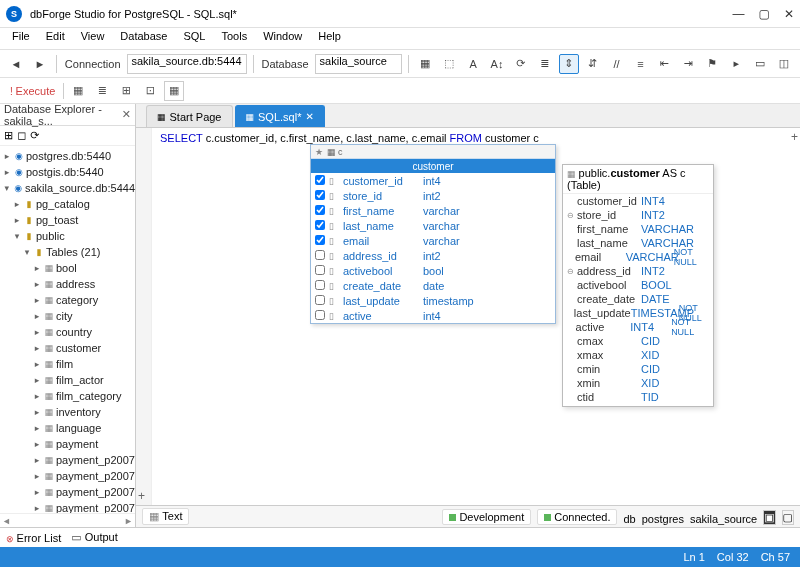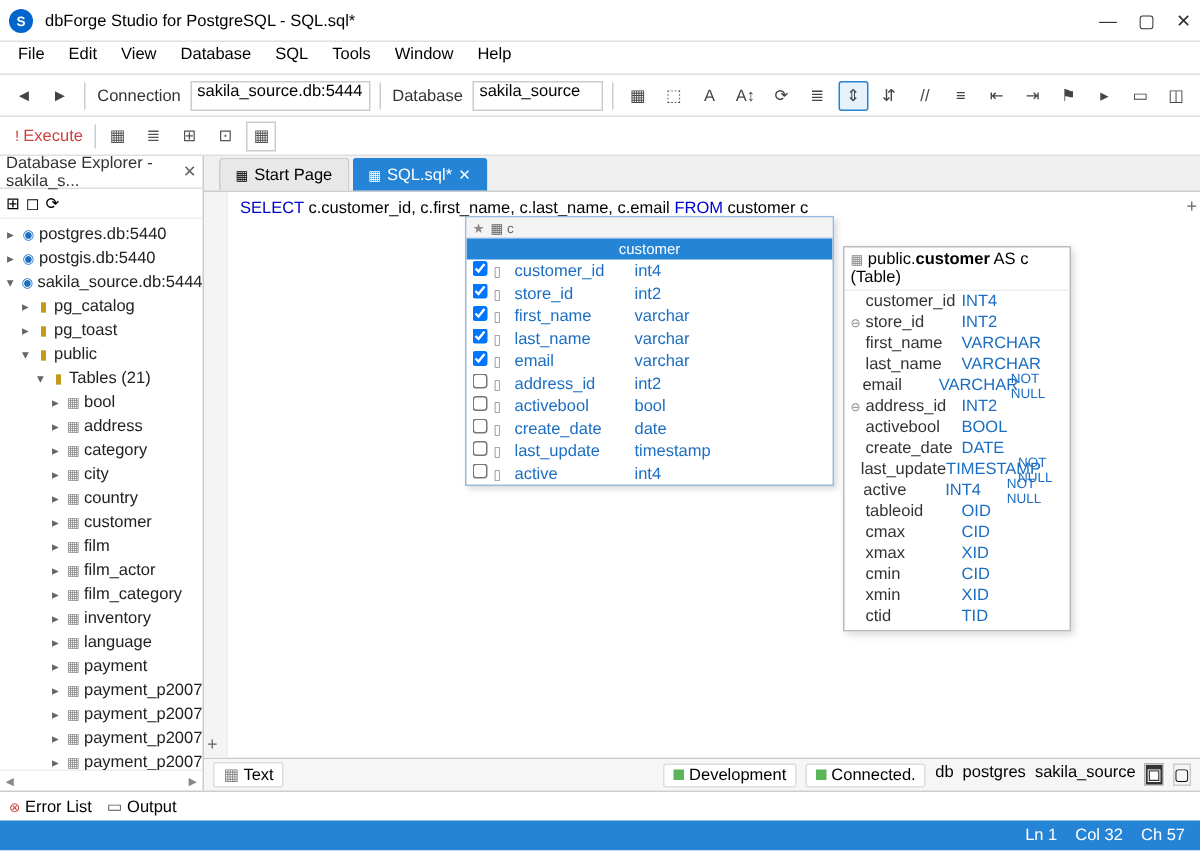--- a/index.html
+++ b/index.html
@@ -416,12 +416,6 @@
             </div>
             <div class="ttrow">
               <span style="width:10px;color:#888;font-size:8px"></span>
-              <span class="ttn">tableoid</span>
-              <span class="ttt">OID</span>
-              <span class="ttc"></span>
-            </div>
-            <div class="ttrow">
-              <span style="width:10px;color:#888;font-size:8px"></span>
               <span class="ttn">cmax</span>
               <span class="ttt">CID</span>
               <span class="ttc"></span>

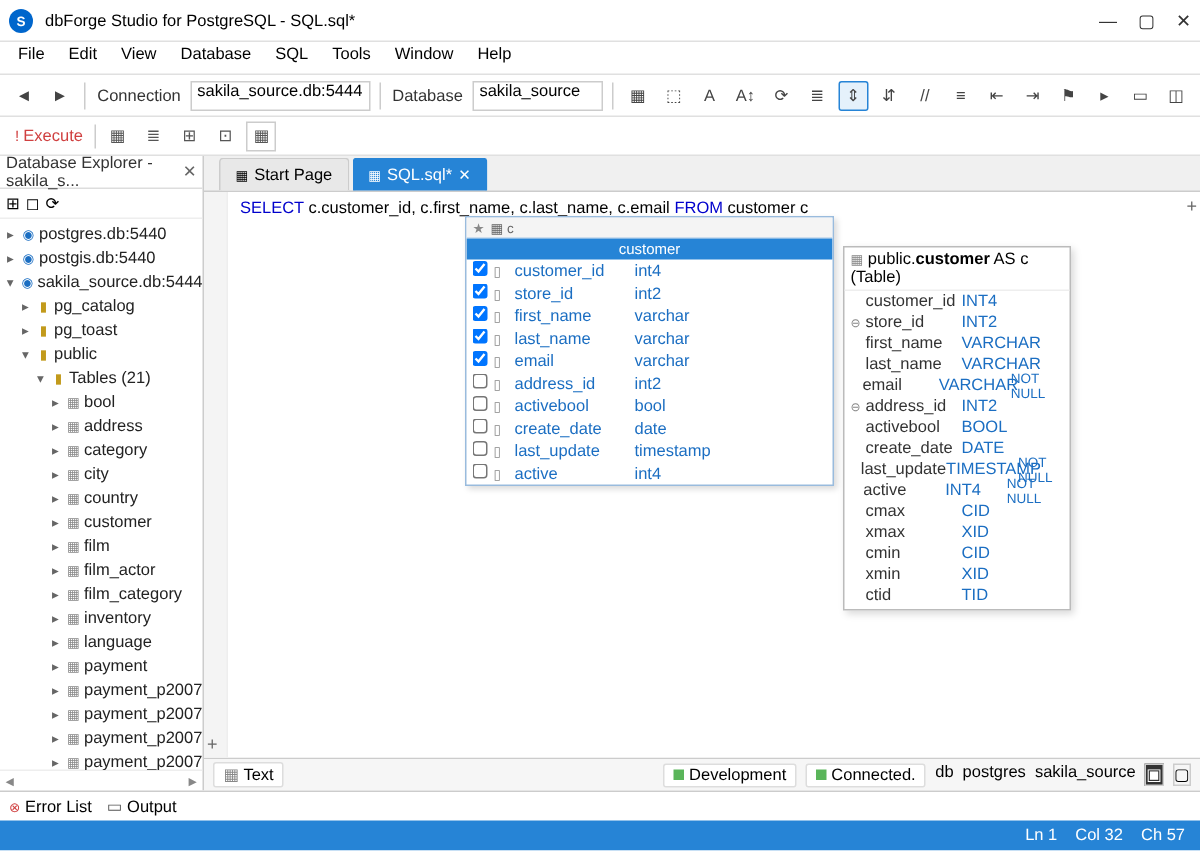--- a/index.html
+++ b/index.html
@@ -55,7 +55,7 @@
 .tooltip .ttc { color:#1b6ec2; font-size:9px; }
 .bottomtabs { height:22px; display:flex; align-items:center; justify-content:space-between; padding:0 6px; border-top:1px solid #ccc; background:#f6f6f6; font-size:10px;}
 .bottomtabs .lft { display:flex; gap:6px; align-items:center; }
-.bottomtabs .rgt { display:flex; gap:6px; align-items:flex-start; }
+.bottomtabs .rgt { display:flex; gap:6px; align-items:flex-end; }
 .bottomtabs .pill { padding:1px 6px; border:1px solid #ddd; background:#fff; border-radius:2px; }
 .bottomtabs .pill .dot { display:inline-block; width:7px; height:7px; background:#5ab55a; margin-right:3px; }
 .btmpanel { height:20px; display:flex; align-items:center; padding:0 6px; border-top:1px solid #ccc; font-size:10px; gap:10px; }

